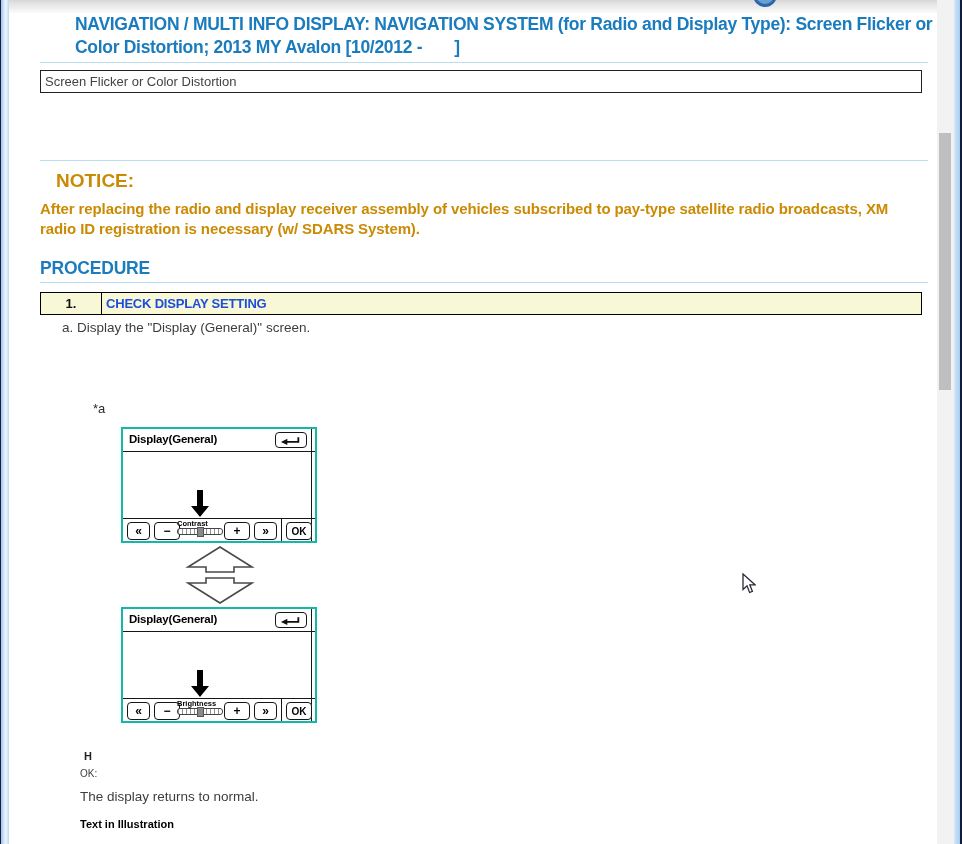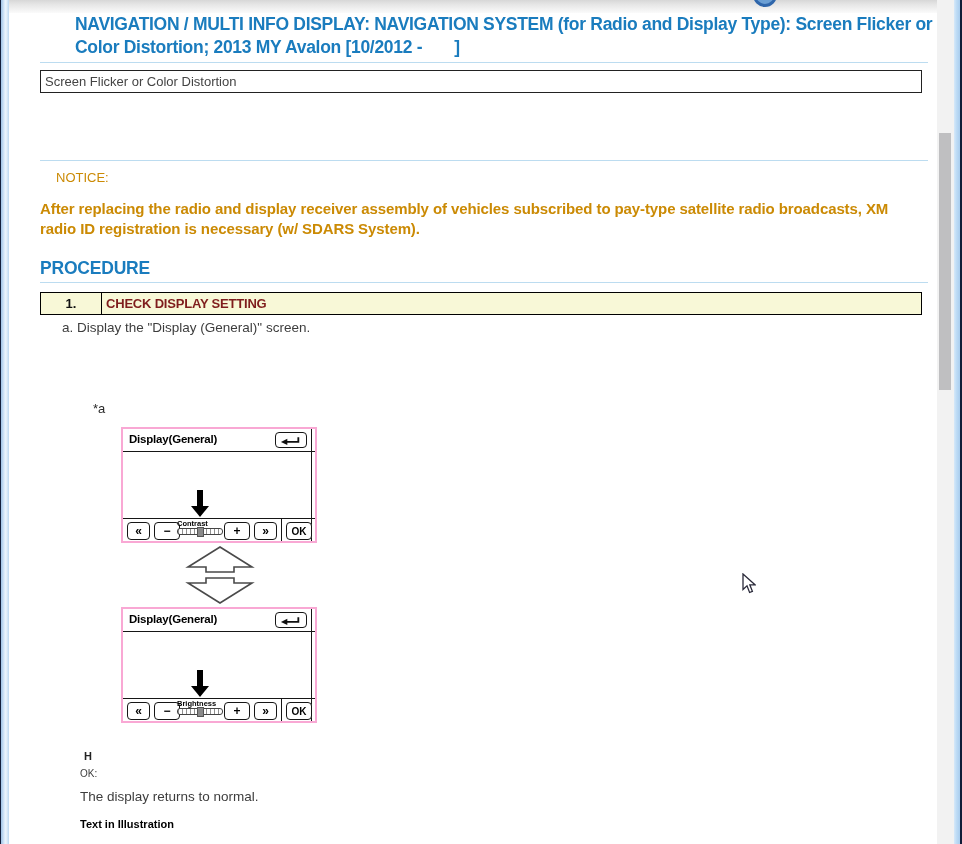--- a/index.html
+++ b/index.html
@@ -32,7 +32,7 @@
       border:1px solid #222;background:#fff;font-family:"Liberation Sans",sans-serif;
       font-size:13px;color:#444;padding:0 0 0 4px;}
   .h2{position:absolute;left:40px;font-size:17.5px;font-weight:700;letter-spacing:-0.2px;color:#1a7cbe;}
-  .notice-label{position:absolute;left:40px;top:170px;font-size:13px;font-weight:400;color:#cb8a04;padding-left:16px;}
+  .notice-label{position:absolute;left:40px;top:170px;font-size:19px;font-weight:700;color:#cb8a04;padding-left:16px;}
   .notice-text{position:absolute;left:40px;top:199px;width:884px;font-size:15px;font-weight:700;
       line-height:20px;color:#cb8a04;letter-spacing:-0.1px;}
 

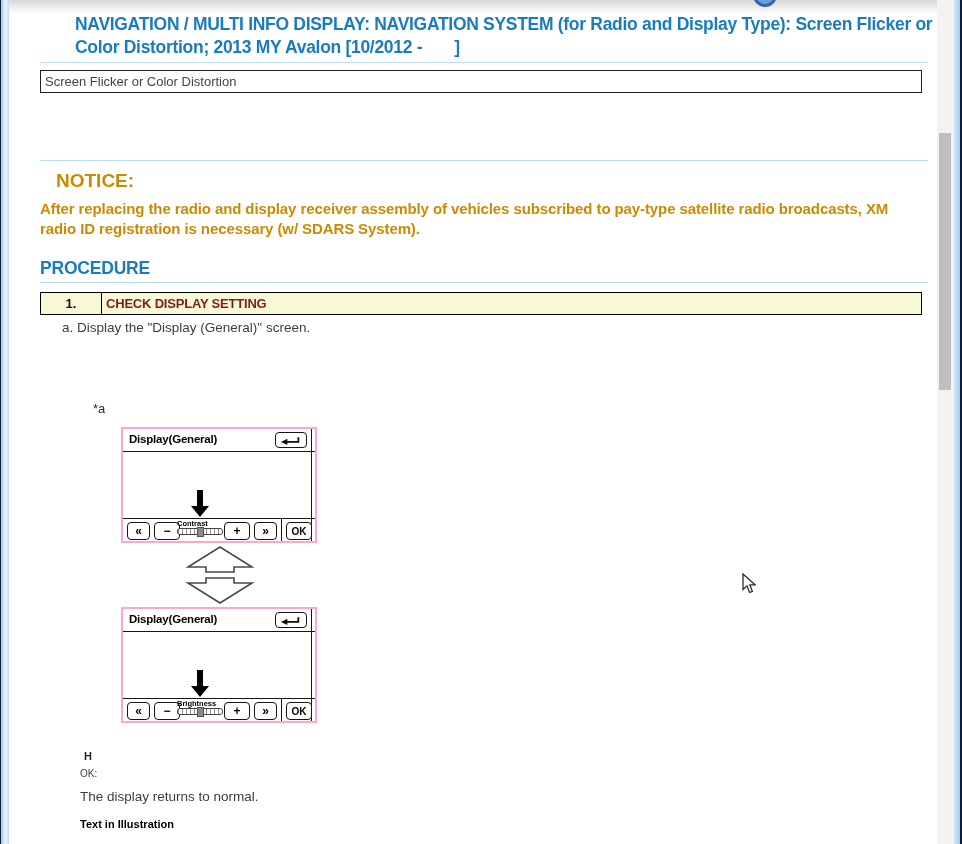--- a/index.html
+++ b/index.html
@@ -41,7 +41,7 @@
   .step-num{width:60px;border-right:1px solid #000;display:flex;align-items:center;justify-content:center;
       font-size:13px;font-weight:700;color:#111;}
   .step-title{flex:1;display:flex;align-items:center;padding-left:4px;font-size:13px;font-weight:700;
-      color:#7f1d1d;letter-spacing:-0.2px;}
+      color:#1d4ed8;letter-spacing:-0.2px;}
 
   .substep{position:absolute;left:62px;font-size:13.5px;color:#3d3d3d;}
   .fig-label{position:absolute;left:93px;top:401px;font-size:13px;color:#2a2a2a;}

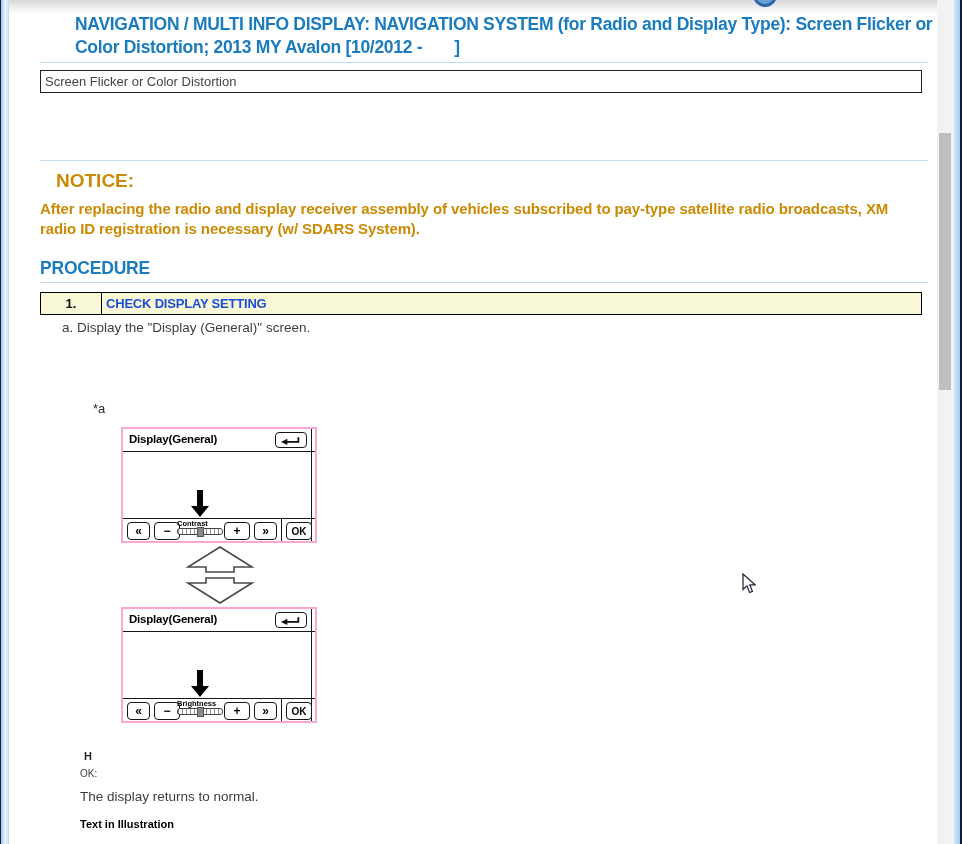--- a/index.html
+++ b/index.html
@@ -48,7 +48,7 @@
 
   
   .screen{position:absolute;left:121px;width:196px;height:116px;box-sizing:border-box;
-      border:2px solid #f9a8d4;background:#fff;}
+      border:2px solid #14b8a6;background:#fff;}
   .screen .inner-line{position:absolute;right:3px;top:0;bottom:0;width:1px;background:#161616;}
   .screen .titlebar-text{position:absolute;left:6px;top:4px;font-size:11.5px;font-weight:700;color:#000;
       letter-spacing:-0.2px;}

